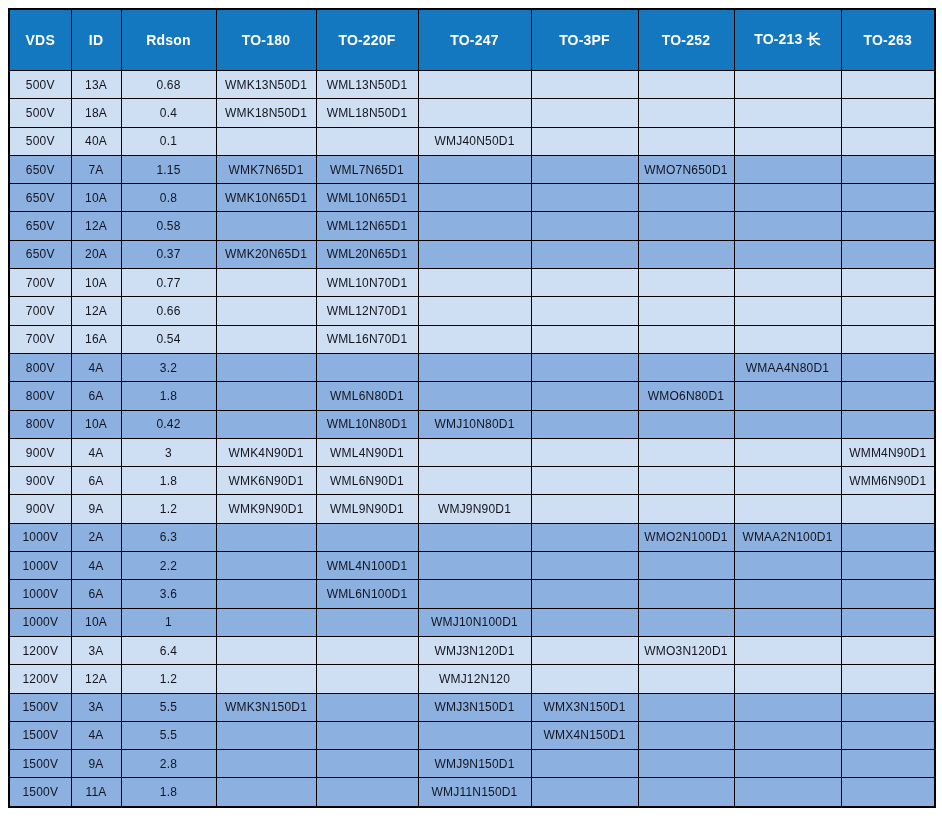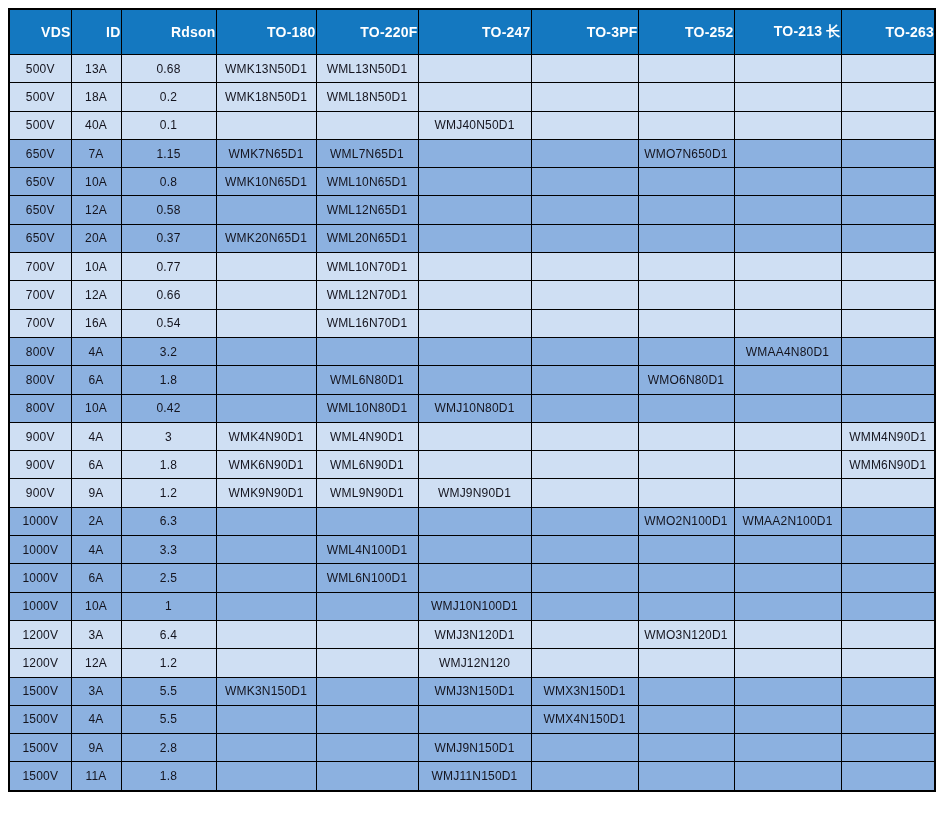--- a/index.html
+++ b/index.html
@@ -31,8 +31,8 @@
     font-weight:bold;
     height:44px;
     border:1px solid var(--grid);
-    text-align:right;
-    padding:0;
+    text-align:center;
+    padding:8px;
     letter-spacing:.2px;
   }
   td{

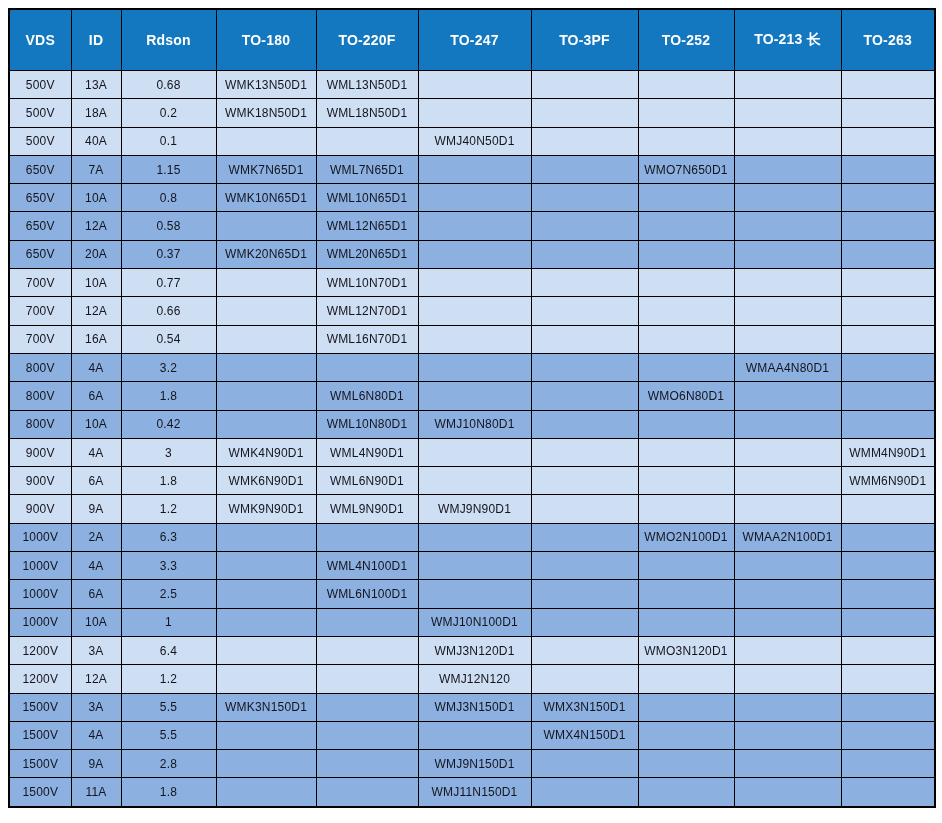--- a/index.html
+++ b/index.html
@@ -107,7 +107,7 @@
         <tr class="band-light">
           <td>500V</td>
           <td>18A</td>
-          <td>0.2</td>
+          <td>0.4</td>
           <td>WMK18N50D1</td>
           <td>WML18N50D1</td>
           <td></td>

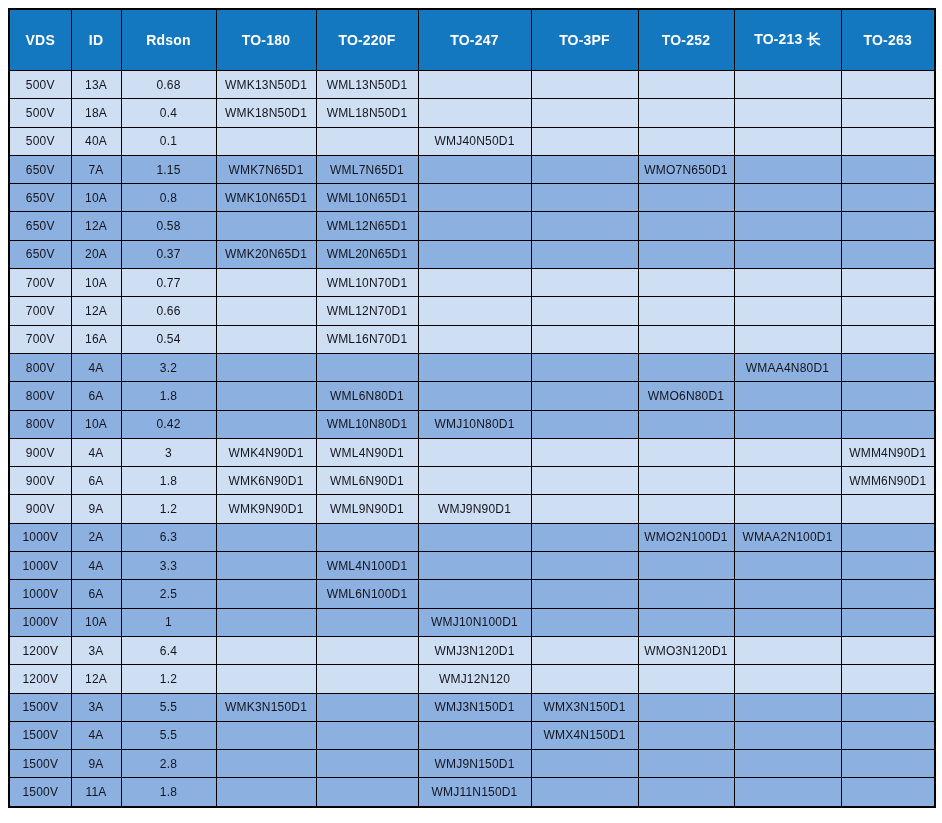--- a/index.html
+++ b/index.html
@@ -299,7 +299,7 @@
         <tr class="band-dark">
           <td>1000V</td>
           <td>4A</td>
-          <td>3.3</td>
+          <td>2.2</td>
           <td></td>
           <td>WML4N100D1</td>
           <td></td>

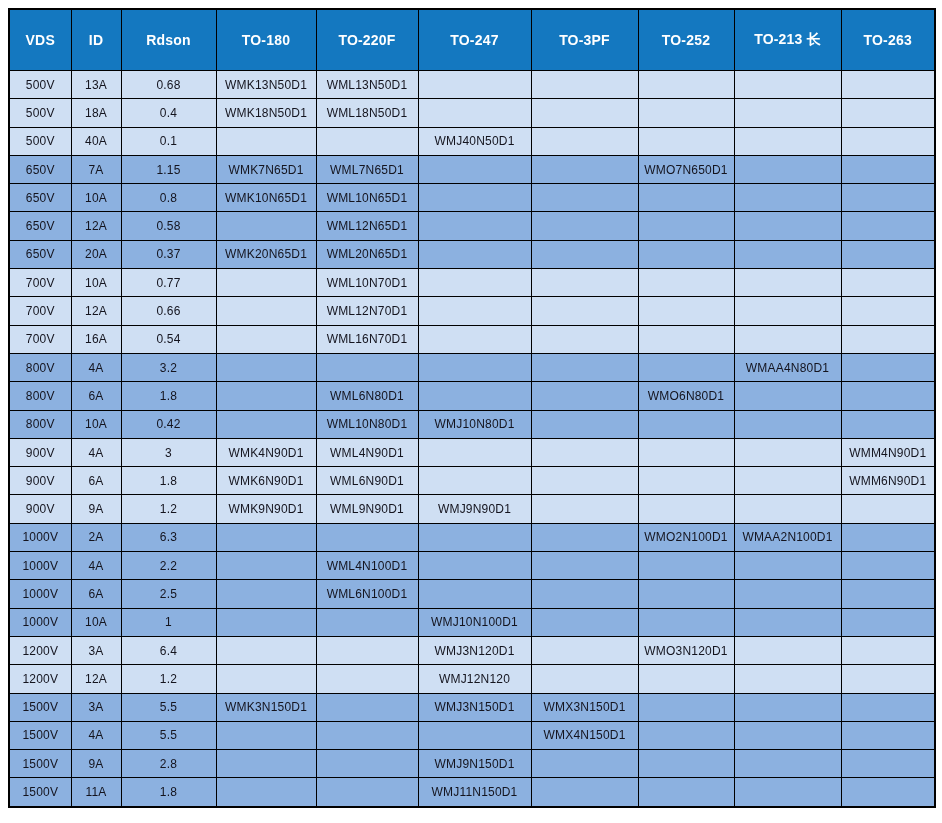--- a/index.html
+++ b/index.html
@@ -311,7 +311,7 @@
         <tr class="band-dark">
           <td>1000V</td>
           <td>6A</td>
-          <td>2.5</td>
+          <td>3.6</td>
           <td></td>
           <td>WML6N100D1</td>
           <td></td>

